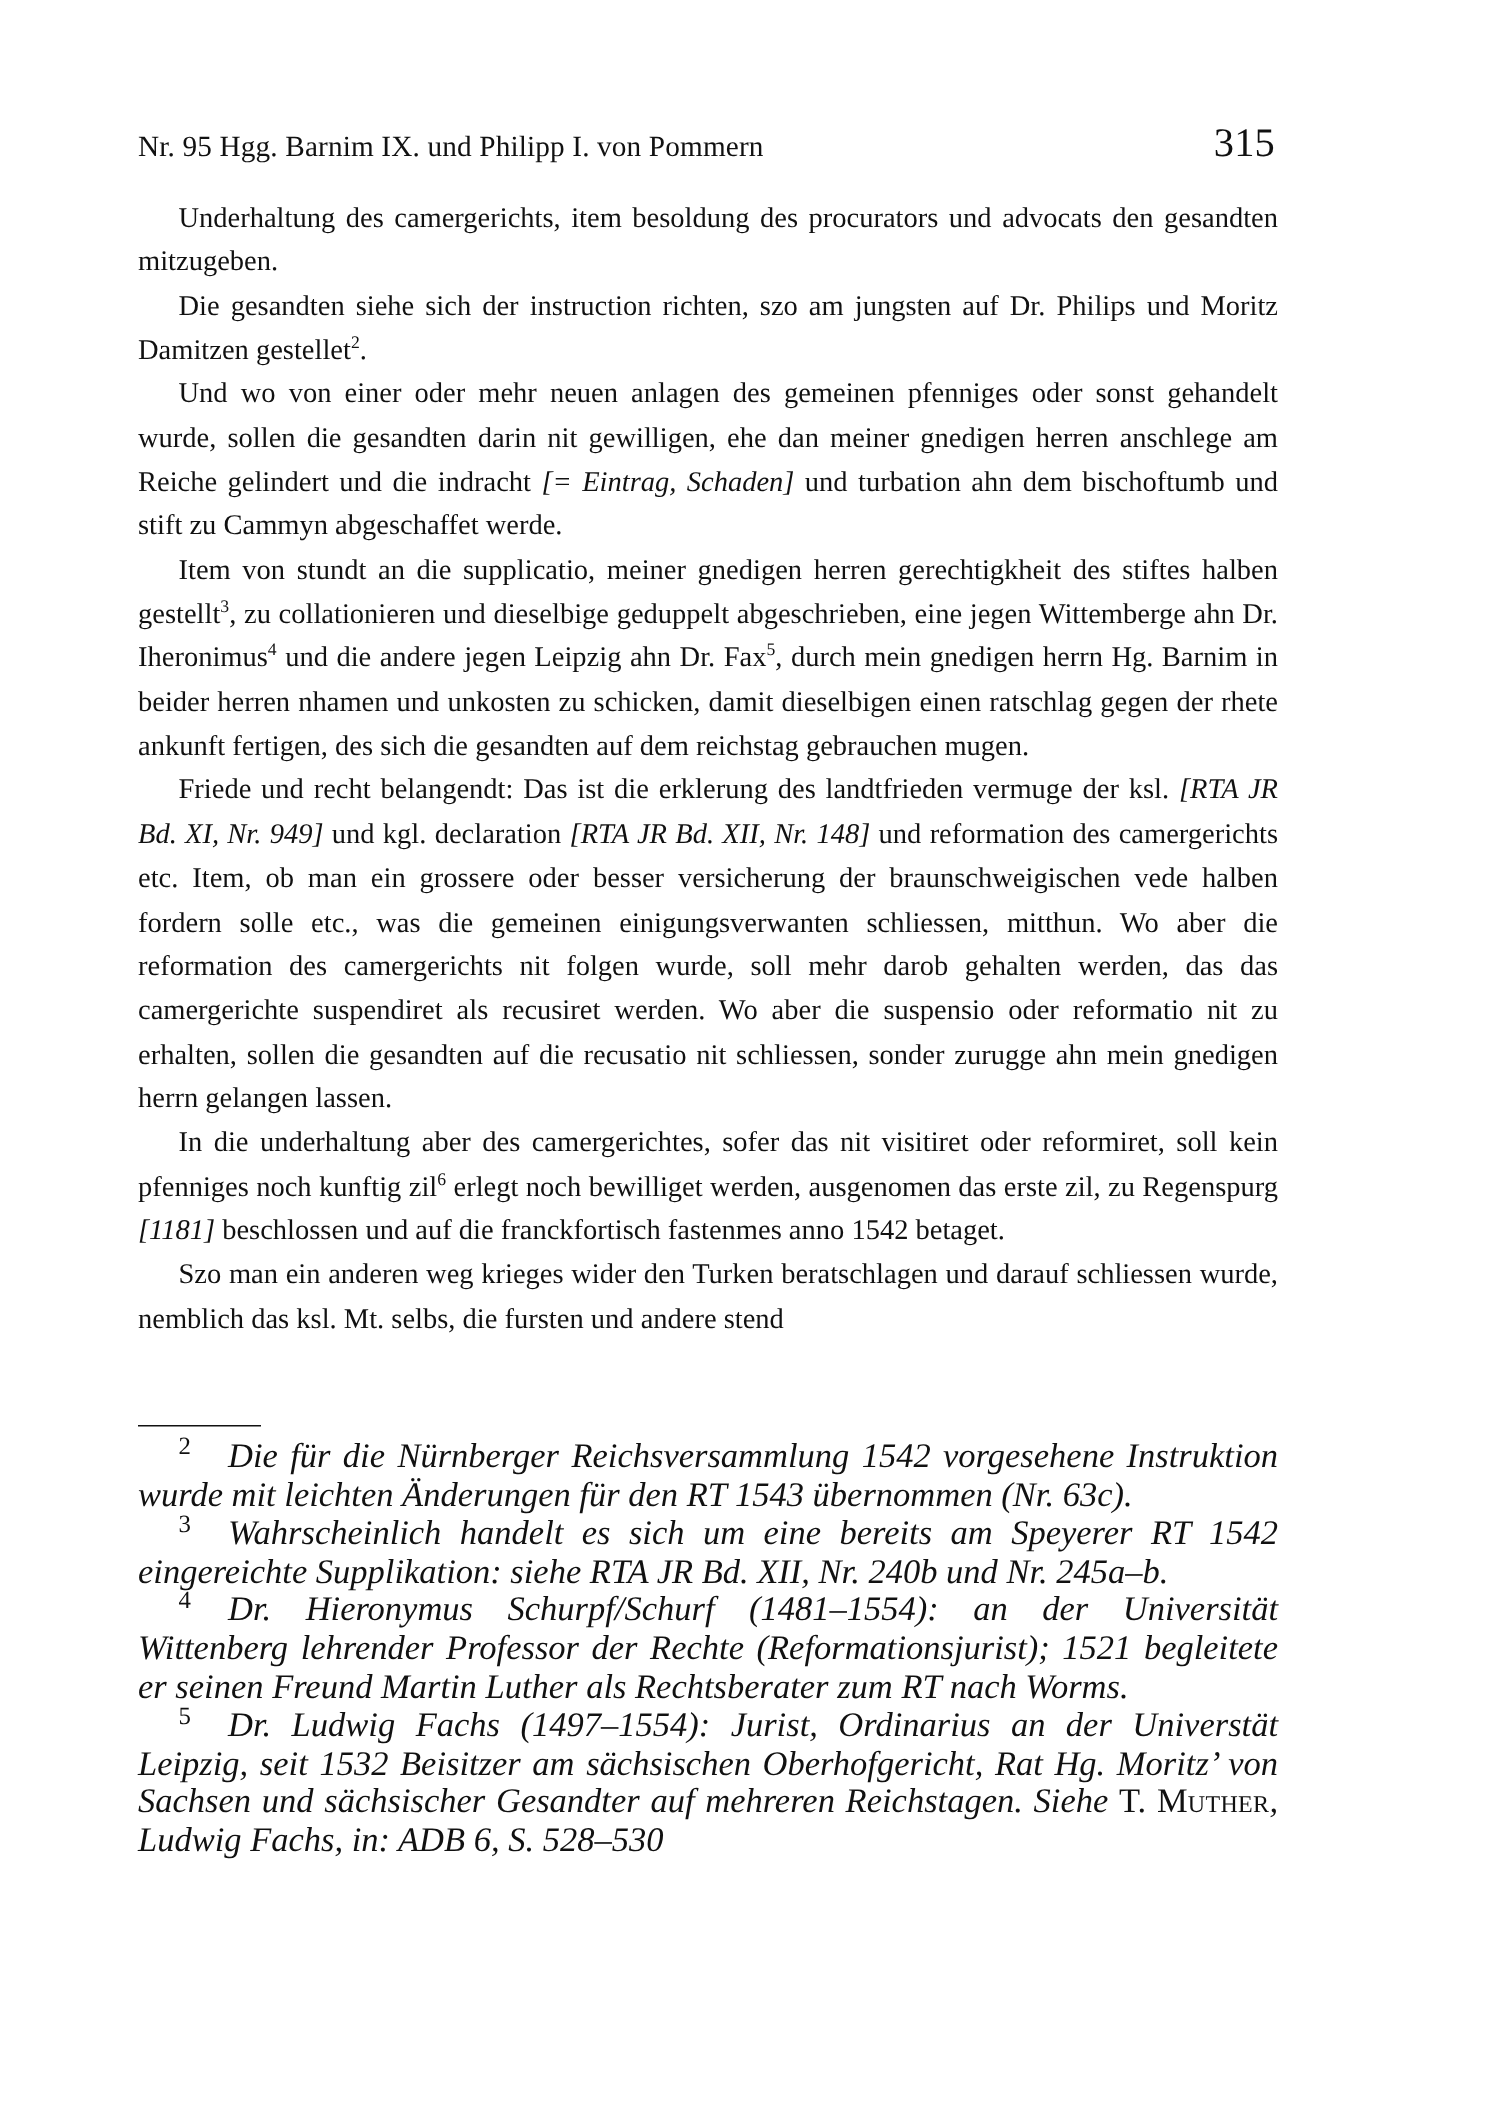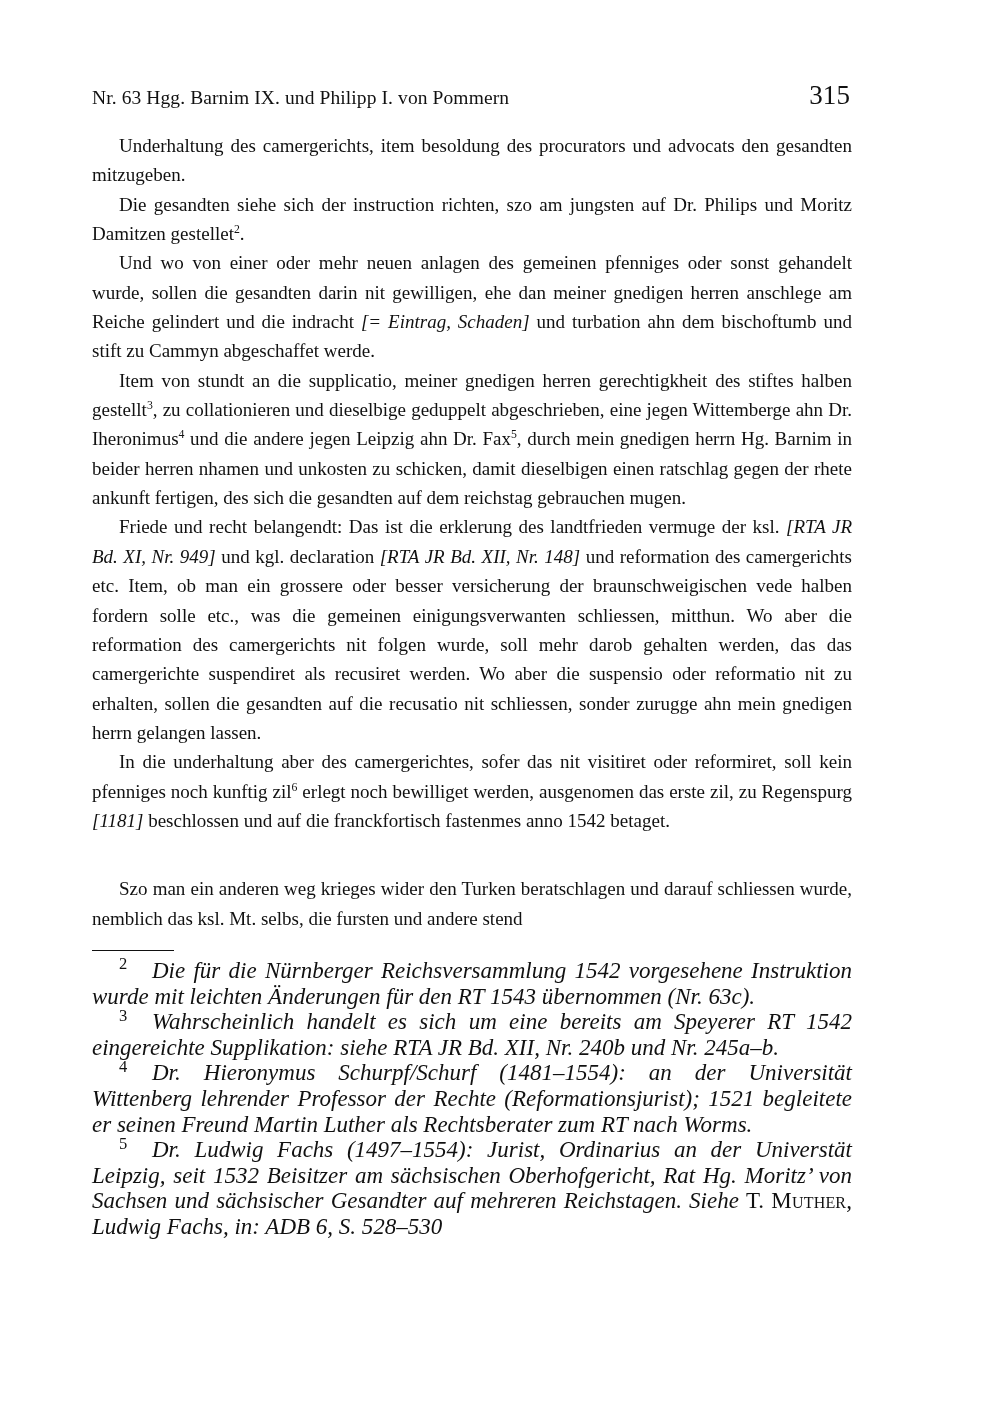--- a/index.html
+++ b/index.html
@@ -121,7 +121,7 @@
 <div class="page">
 
   <div class="running-head">
-    <span class="running-head-title">Nr. 63 Hgg. Barnim IX. und Philipp I. von Pommern</span>
+    <span class="running-head-title">Nr. 95 Hgg. Barnim IX. und Philipp I. von Pommern</span>
     <span class="running-head-folio">315</span>
   </div>
 

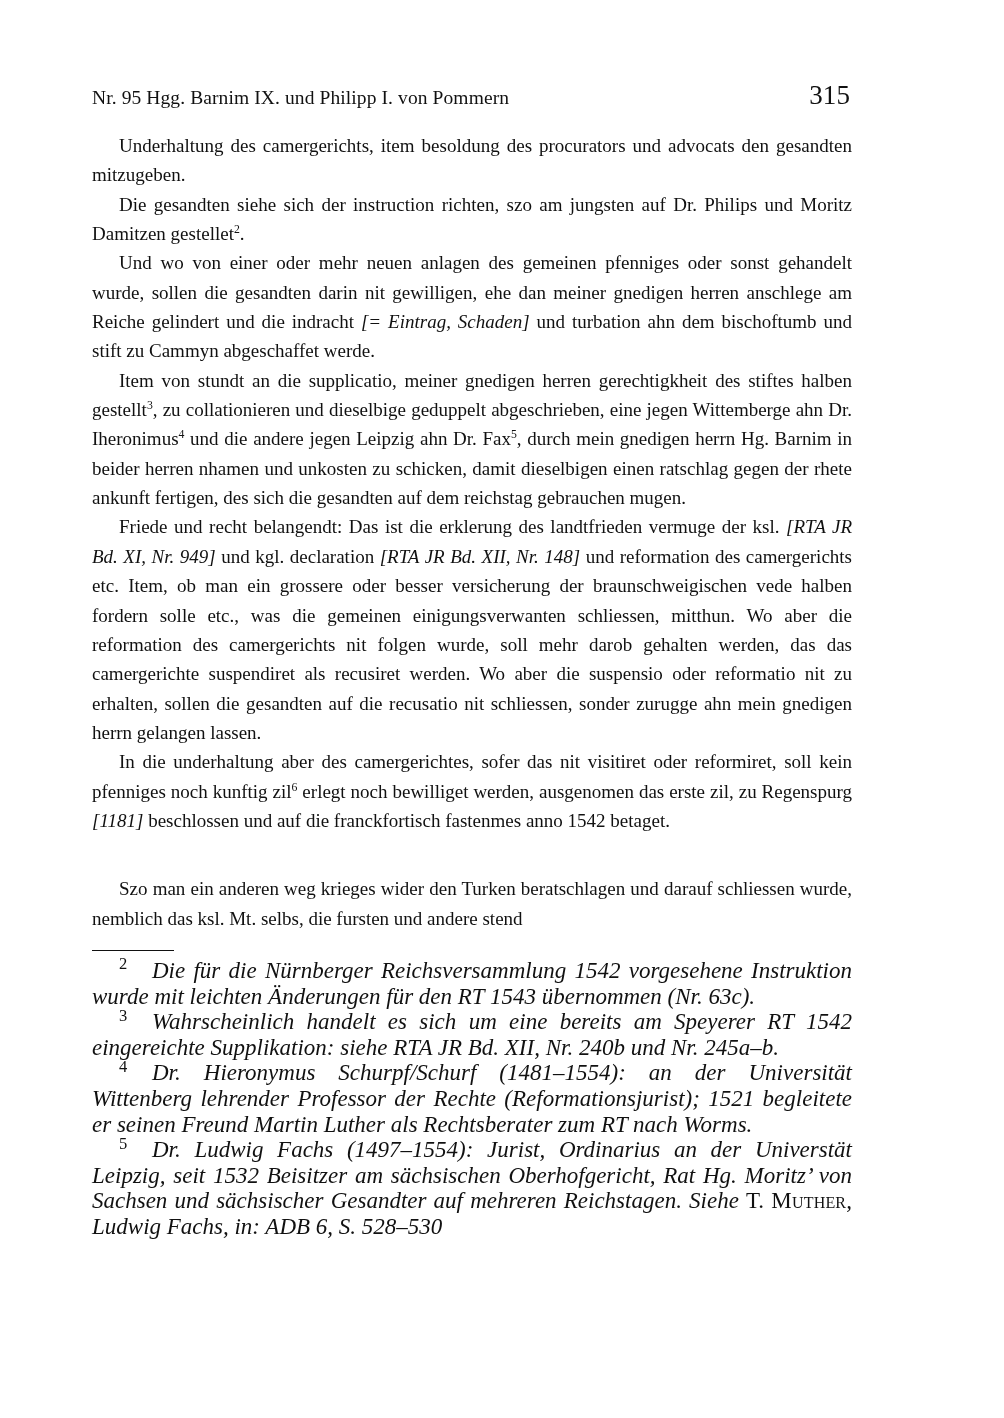--- a/index.html
+++ b/index.html
@@ -55,7 +55,6 @@
   }
   .body-block p:last-child {
     text-align: justify;
-    margin-top: 39px;
   }
   .ital {
     font-style: italic;

